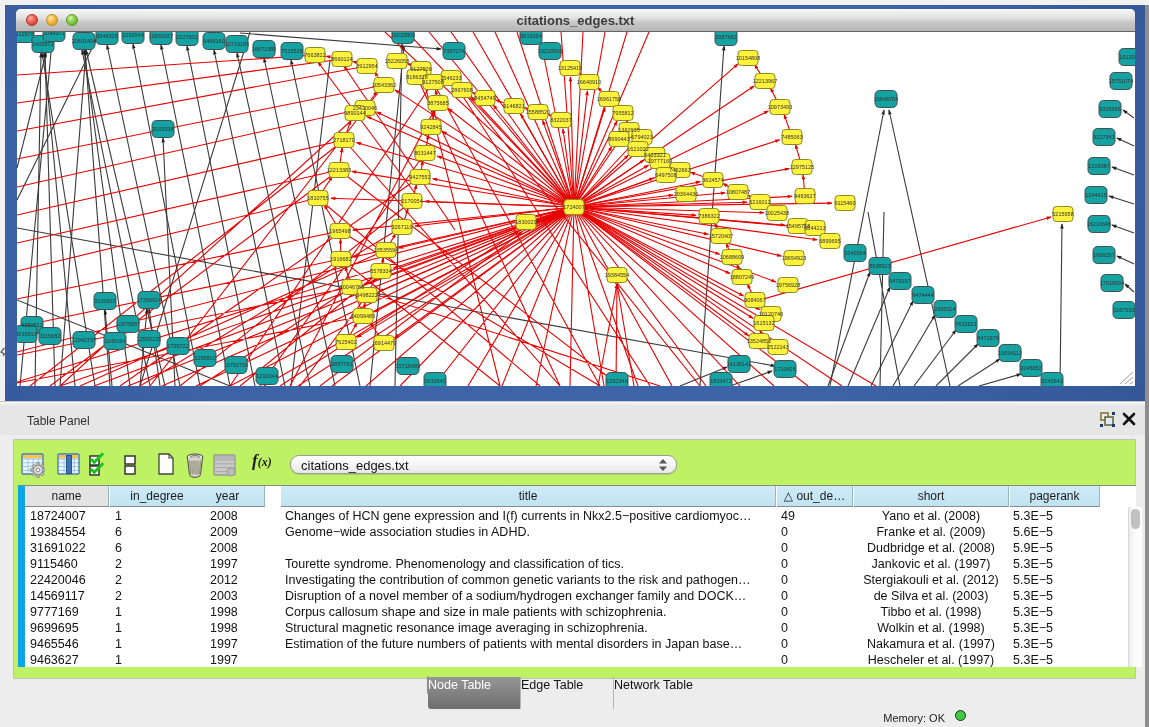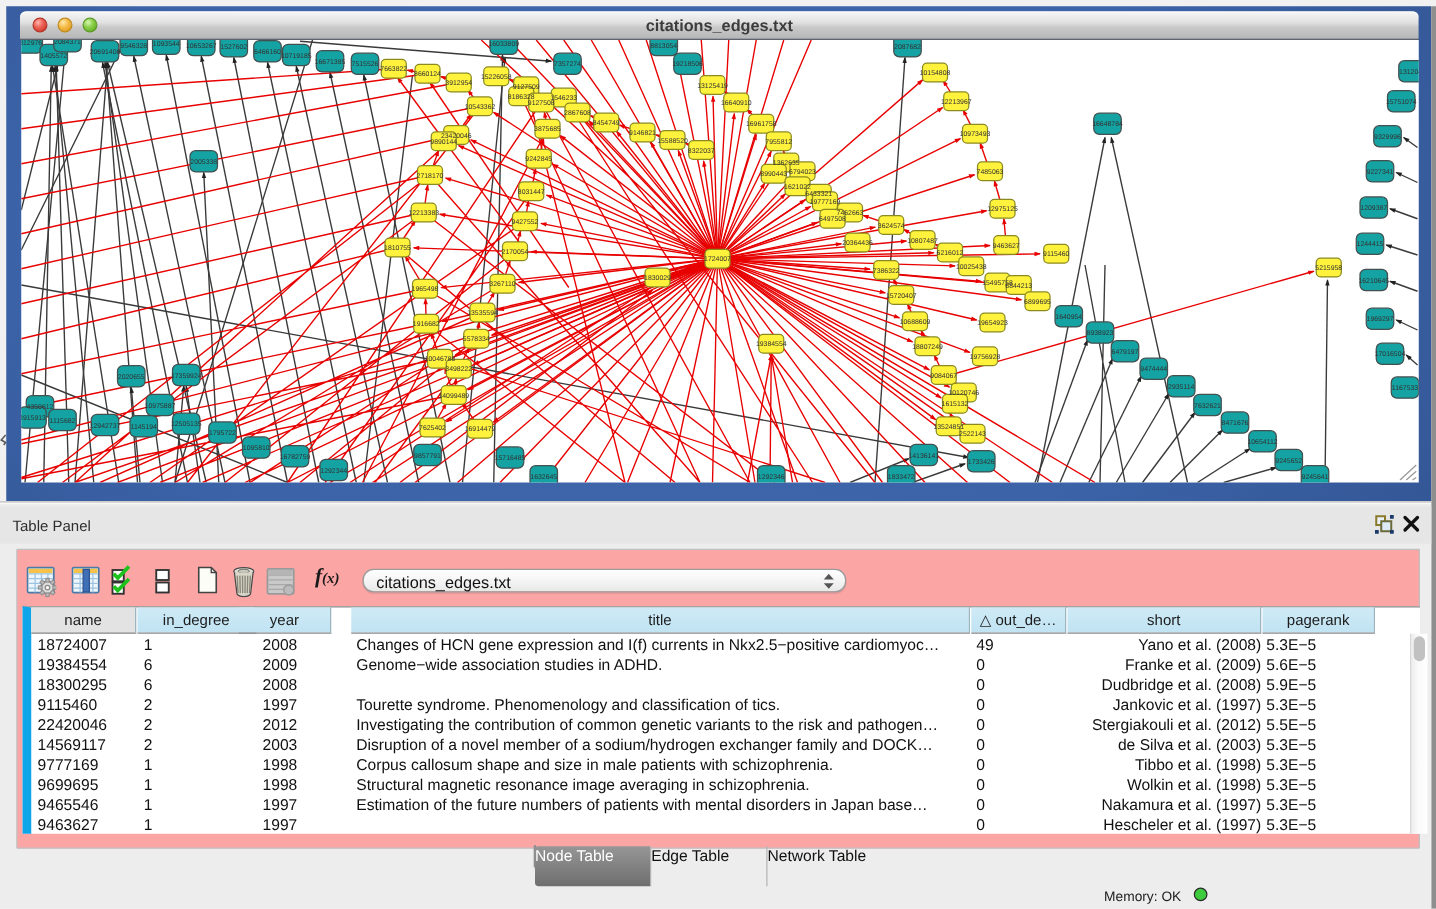--- a/index.html
+++ b/index.html
@@ -15,7 +15,7 @@
 #canvas{position:absolute;left:1px;top:23px;width:1118px;height:354px;background:#fff;overflow:hidden}
 #panel{position:absolute;left:0;top:401px;width:1145px;height:326px;background:#ededed;border-top:1px solid #c4c4c4;box-shadow:inset 0 1px 0 #fbfbf6}
 #phead{position:absolute;left:0;top:3px;width:100%;height:30px;background:#e6e6e6}
-#ptitle{position:absolute;left:10px;top:9px;font-size:12px;color:#2e2e2e}
+#ptitle{position:absolute;left:27px;top:9px;font-size:12px;color:#2e2e2e}
 #container{position:absolute;left:13px;top:37px;width:1123px;height:240px;background:#fca5a5;border:1px solid #c0c0c0;border-radius:1px}
 #toolbar{position:absolute;left:0;top:8px;height:30px;width:100%}
 .ic{position:absolute;top:4px}

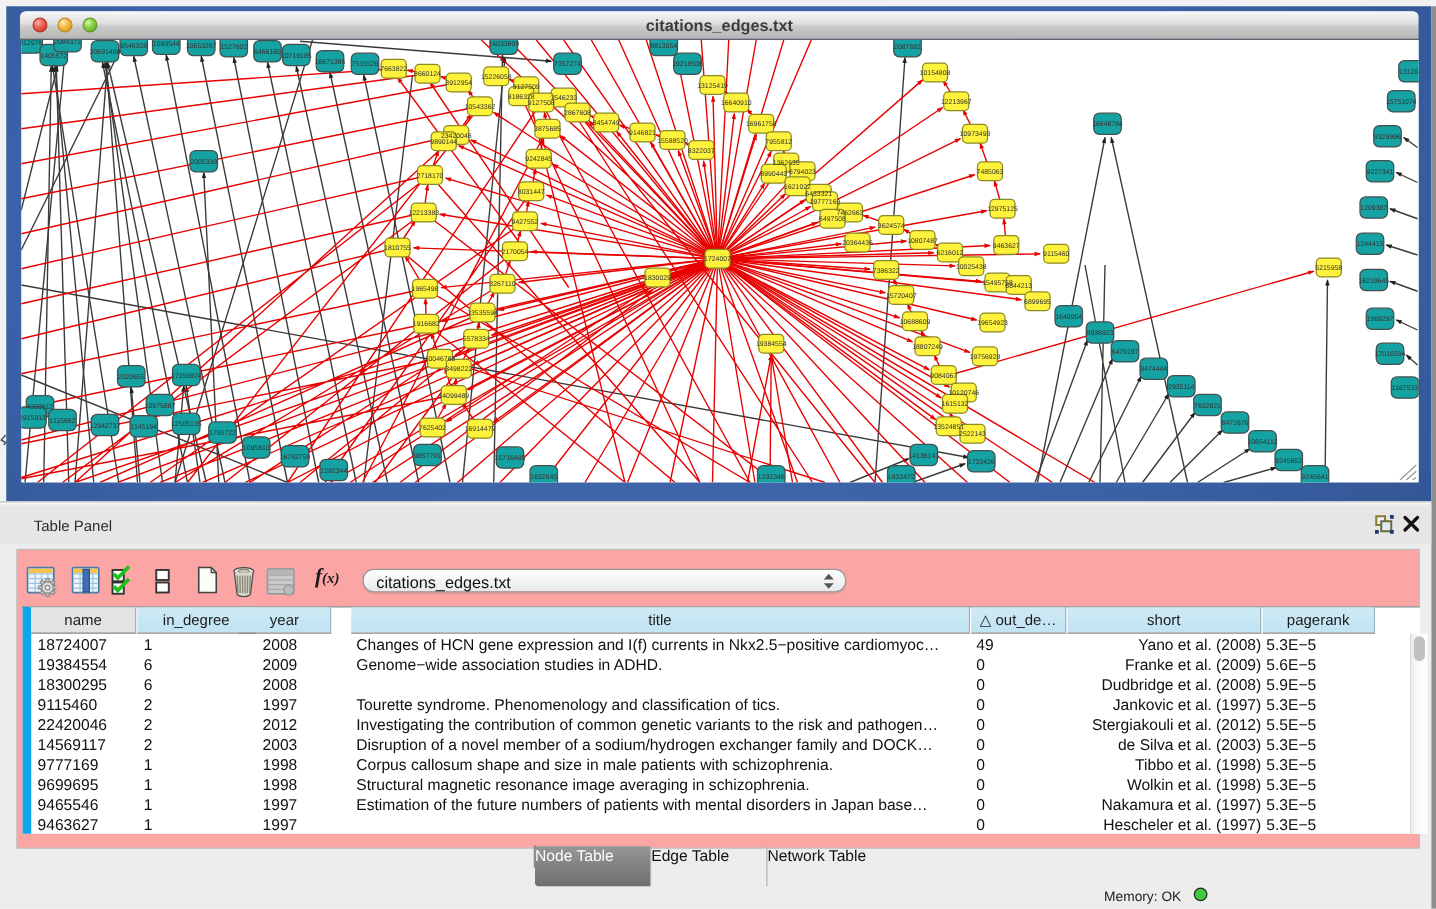--- a/index.html
+++ b/index.html
@@ -16,7 +16,7 @@
 #panel{position:absolute;left:0;top:401px;width:1145px;height:326px;background:#ededed;border-top:1px solid #c4c4c4;box-shadow:inset 0 1px 0 #fbfbf6}
 #phead{position:absolute;left:0;top:3px;width:100%;height:30px;background:#e6e6e6}
 #ptitle{position:absolute;left:27px;top:9px;font-size:12px;color:#2e2e2e}
-#container{position:absolute;left:13px;top:37px;width:1123px;height:240px;background:#fca5a5;border:1px solid #c0c0c0;border-radius:1px}
+#container{position:absolute;left:13px;top:37px;width:1123px;height:240px;background:#bef264;border:1px solid #c0c0c0;border-radius:1px}
 #toolbar{position:absolute;left:0;top:8px;height:30px;width:100%}
 .ic{position:absolute;top:4px}
 #combo{position:absolute;left:276px;top:15px;width:387px;height:19px;border:1px solid #9a9a9a;border-radius:9px;background:linear-gradient(#ffffff,#f2f2f2 60%,#e8e8e8);box-shadow:0 1px 1px rgba(0,0,0,.12)}

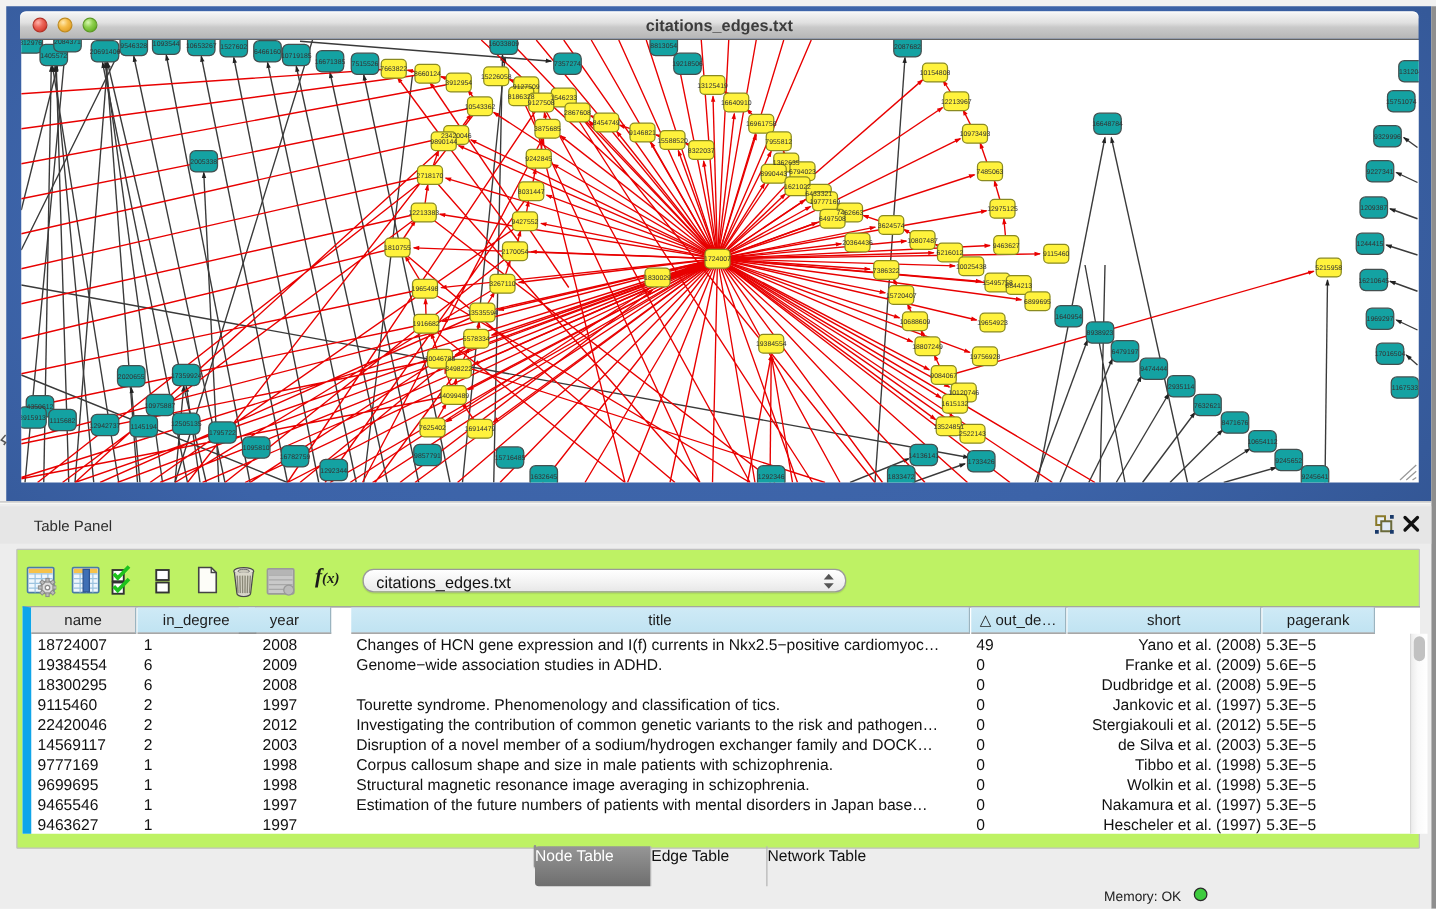--- a/index.html
+++ b/index.html
@@ -25,7 +25,7 @@
 .th{position:absolute;top:0;height:21px;background:linear-gradient(#cfeaf6,#c0e3f2);border-right:1px solid #9ab4c0;border-bottom:1px solid #8a8a8a;font-size:12px;color:#1c1c1c;text-align:center;line-height:20px}
 .tr{position:absolute;left:0;width:1089px;height:16px;font-size:12.5px;color:#111;white-space:nowrap}
 .tr div{position:absolute;top:0;height:16px;line-height:16px;overflow:hidden}
-.c0{left:5px;width:80px}.c1{left:90px;width:92px}.c2{left:185px;width:73px}.c3{left:260px;width:492px}.c4{left:756px;width:73px}.c5{left:828px;width:156px;text-align:right}.c6{left:988px;width:90px}
+.c0{left:5px;width:80px}.c1{left:90px;width:92px}.c2{left:185px;width:73px}.c3{left:260px;width:492px}.c4{left:756px;width:73px}.c5{left:828px;width:156px;text-align:center}.c6{left:988px;width:90px}
 #vsb{position:absolute;left:1103px;top:21px;width:14px;height:160px;background:linear-gradient(90deg,#ececec,#fafafa 40%,#fff);border-left:1px solid #d8d8d8}
 #vthumb{position:absolute;left:2px;top:2px;width:9px;height:20px;border-radius:5px;background:#c1c1c1}
 #tabs{position:absolute;left:427px;top:274px;height:18px;border:1px solid #8f8f8f;border-radius:4px;background:linear-gradient(#ffffff,#f4f4f4);box-shadow:0 1px 1px rgba(0,0,0,.15)}

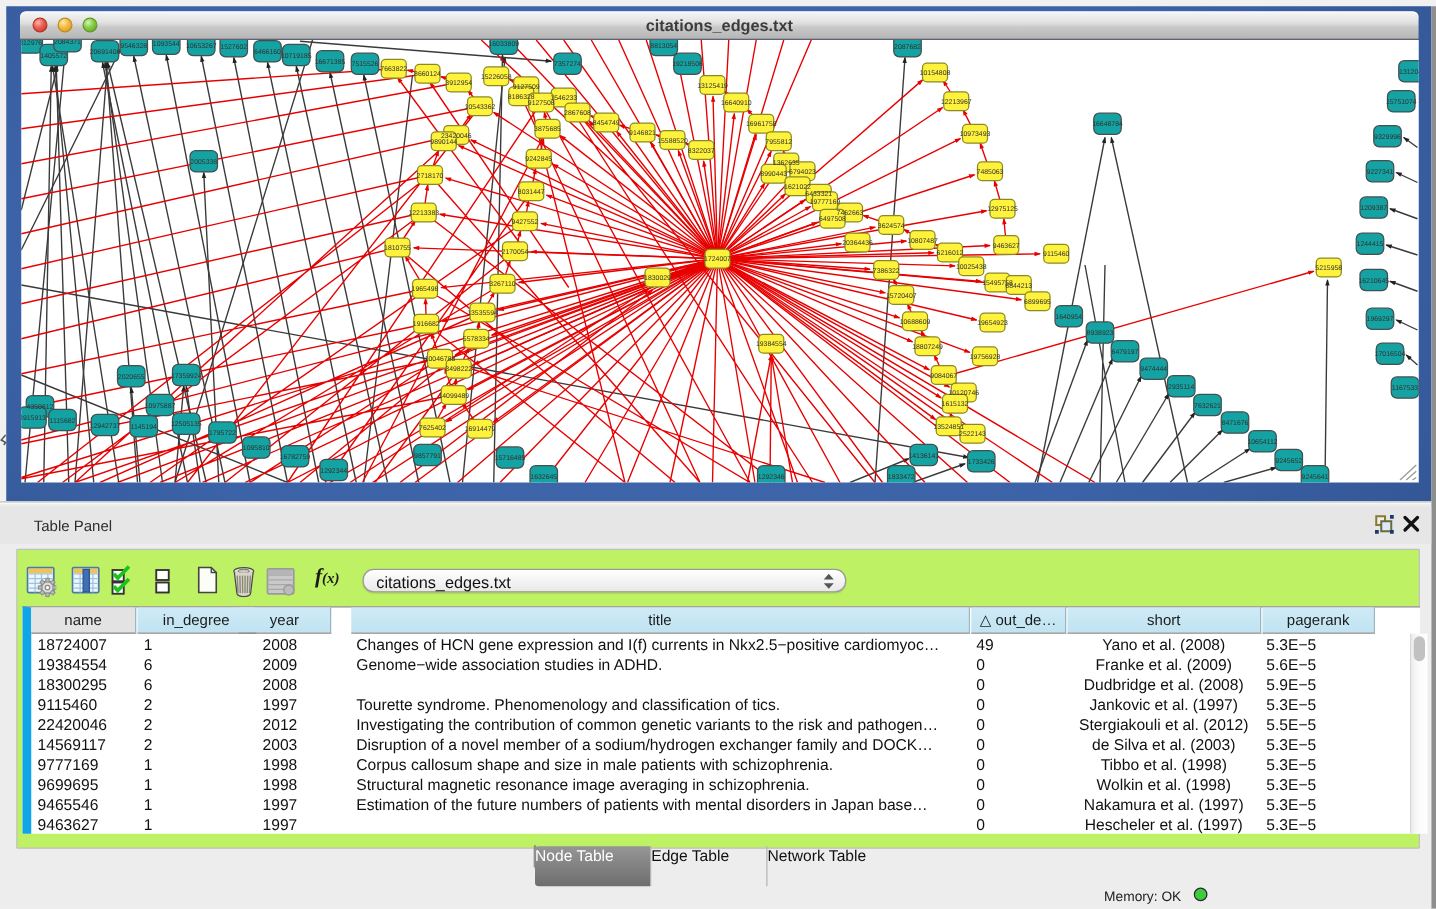--- a/index.html
+++ b/index.html
@@ -638,7 +638,7 @@
               <div class="c6">5.6E−5</div>
             </div>
 <div class="tr" style="top:32px">
-              <div class="c0">18300295</div>
+              <div class="c0">31691022</div>
               <div class="c1">6</div>
               <div class="c2">2008</div>
               <div class="c4">0</div>

